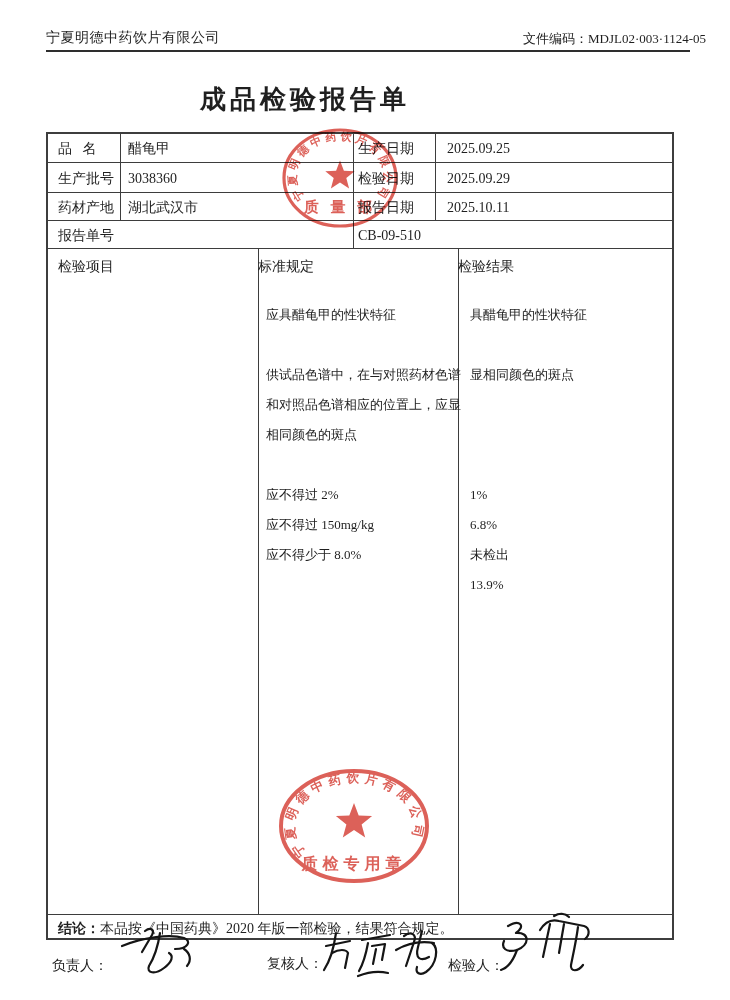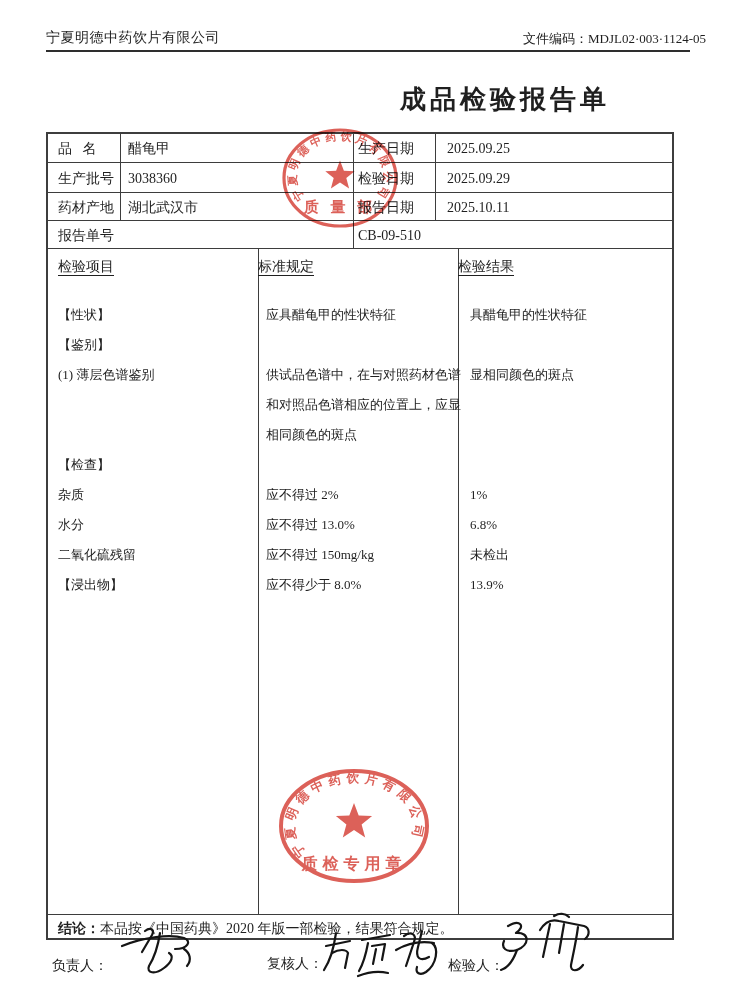--- a/index.html
+++ b/index.html
@@ -13,7 +13,7 @@
   .company { left:46px; top:29px; font-size:14px; letter-spacing:.5px; }
   .doccode { right:24px; top:30px; font-size:13px; }
   .header-rule { left:46px; top:50px; width:644px; height:2px; background:#2e2e2e; }
-  .title { left:0; top:82px; width:610px; text-align:right;
+  .title { left:0; top:82px; width:610px; text-align:center;
            font-size:26px; font-weight:bold; letter-spacing:4px; }
   
   .tbl { left:46px; top:132px; width:628px; height:808px; border:2px solid #3d3d3d; box-sizing:border-box; }

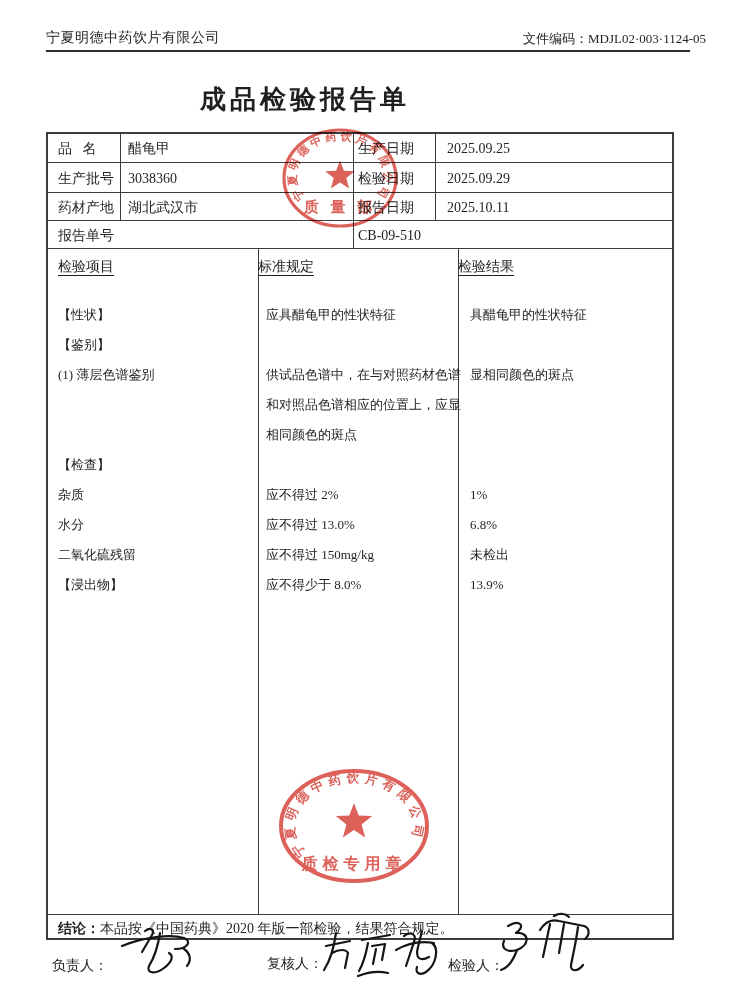--- a/index.html
+++ b/index.html
@@ -19,7 +19,7 @@
   .tbl { left:46px; top:132px; width:628px; height:808px; border:2px solid #3d3d3d; box-sizing:border-box; }
   .hline { position:absolute; left:46px; width:628px; height:0; border-top:1.5px solid #3d3d3d; }
   .vline { position:absolute; width:0; border-left:1.5px solid #3d3d3d; }
-  .colhead { font-size:14px; text-decoration:underline; text-underline-offset:4px; }
+  .colhead { font-size:14px; text-underline-offset:4px; }
   .center { text-align:left; }
   .bline { height:30px; white-space:pre; }
   .lines { font-size:13px; line-height:30px; }

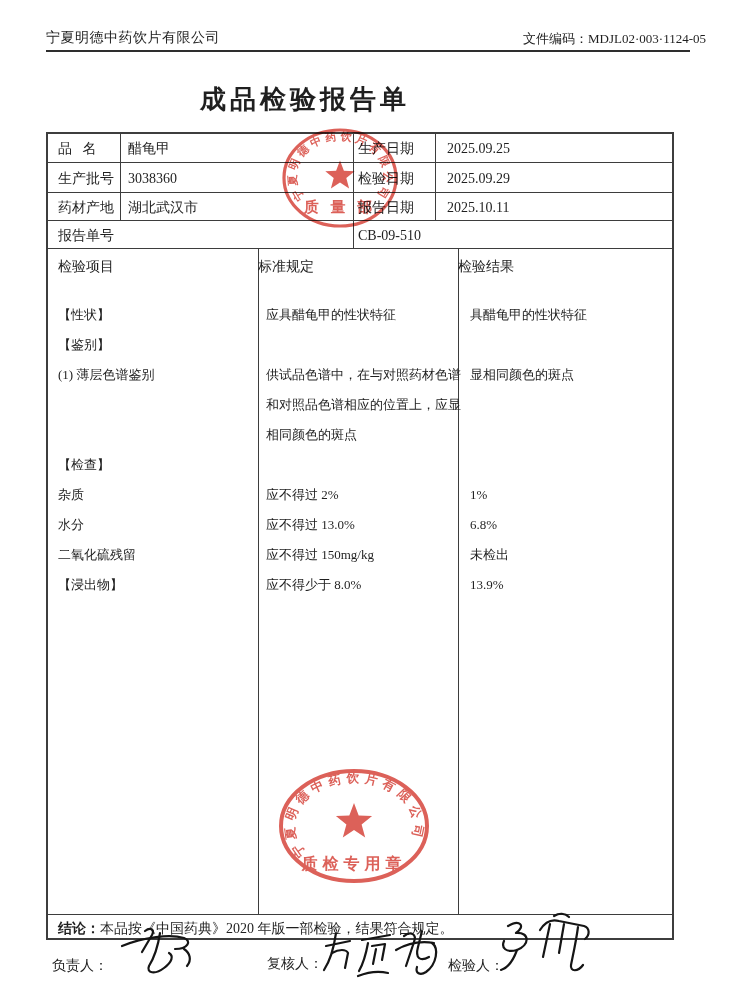--- a/index.html
+++ b/index.html
@@ -73,18 +73,6 @@
   <div class="abs colhead center" style="left:258px; top:258px; width:200px">标准规定</div>
   <div class="abs colhead center" style="left:458px; top:258px; width:216px">检验结果</div>
 
-  <div class="abs lines" style="left:58px; top:300px; width:196px">
-    <div class="bline">【性状】</div>
-    <div class="bline">【鉴别】</div>
-    <div class="bline">(1) 薄层色谱鉴别</div>
-    <div class="bline"></div>
-    <div class="bline"></div>
-    <div class="bline">【检查】</div>
-    <div class="bline">杂质</div>
-    <div class="bline">水分</div>
-    <div class="bline">二氧化硫残留</div>
-    <div class="bline">【浸出物】</div>
-  </div>
 
   <div class="abs lines" style="left:266px; top:300px; width:190px">
     <div class="bline">应具醋龟甲的性状特征</div>

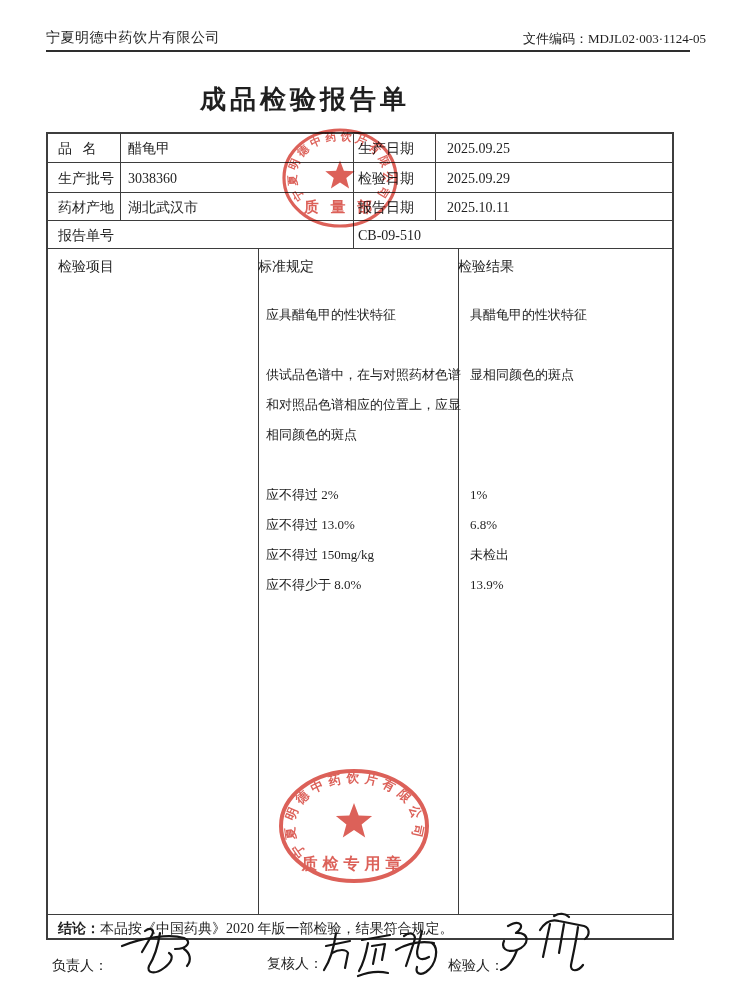--- a/index.html
+++ b/index.html
@@ -82,7 +82,6 @@
     <div class="bline">相同颜色的斑点</div>
     <div class="bline"></div>
     <div class="bline">应不得过 2%</div>
-    <div class="bline">应不得过 13.0%</div>
     <div class="bline">应不得过 150mg/kg</div>
     <div class="bline">应不得少于 8.0%</div>
   </div>

